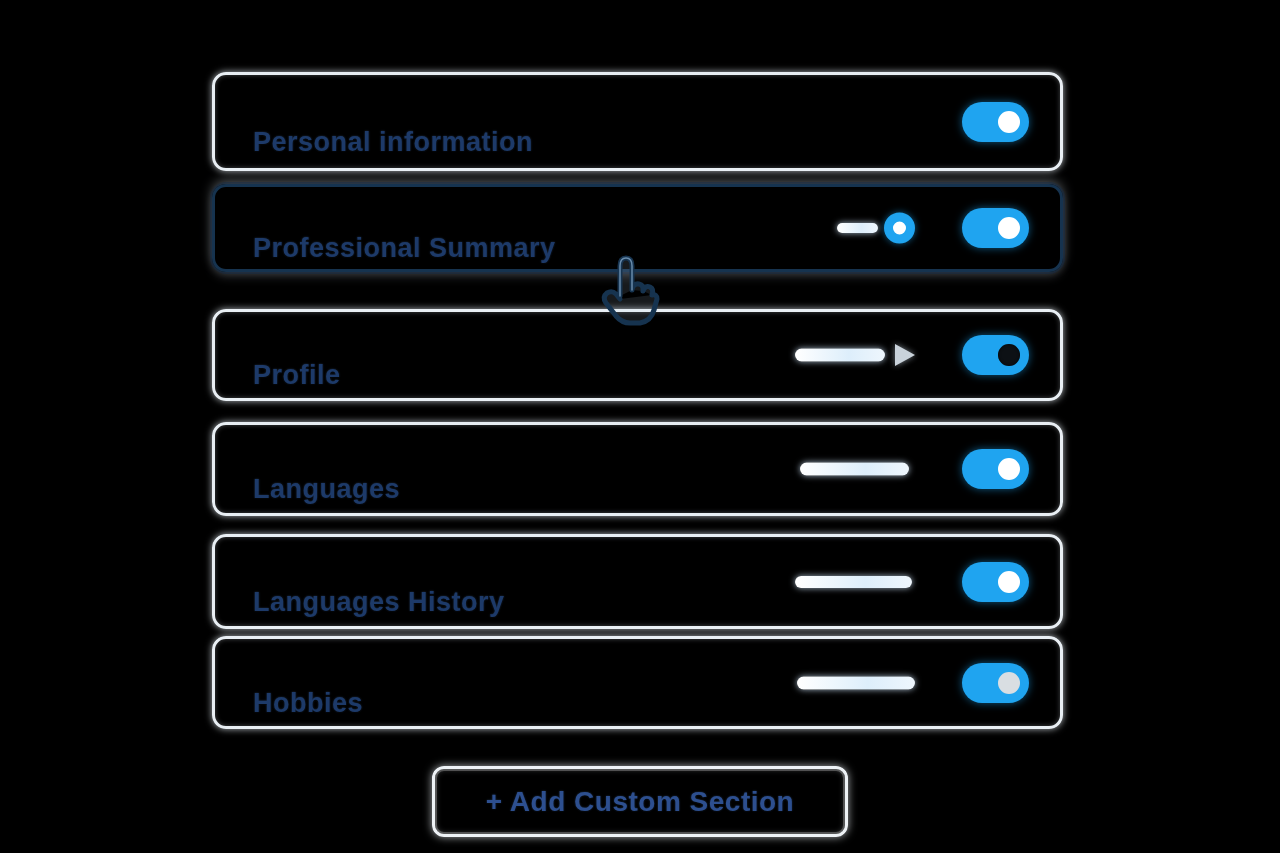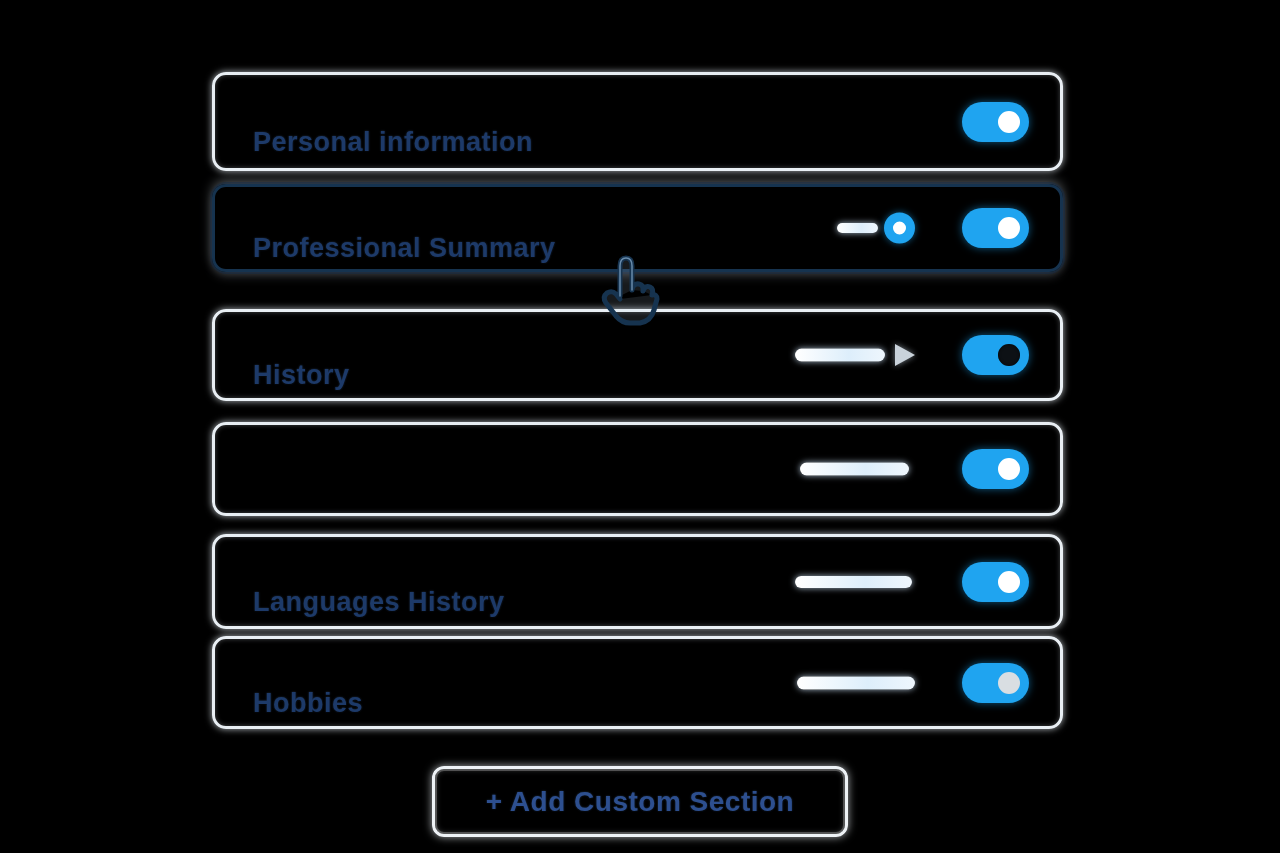--- a/index.html
+++ b/index.html
@@ -100,7 +100,7 @@
   </div>
 
   <div class="row" id="row-2">
-    <span class="row-label">History</span>
+    <span class="row-label">Profile</span>
     <div class="pill" style="right:175px;width:90px;height:13px;"></div>
     <div class="chev" style="right:145px;"></div>
     <div class="toggle" data-knob="dark">

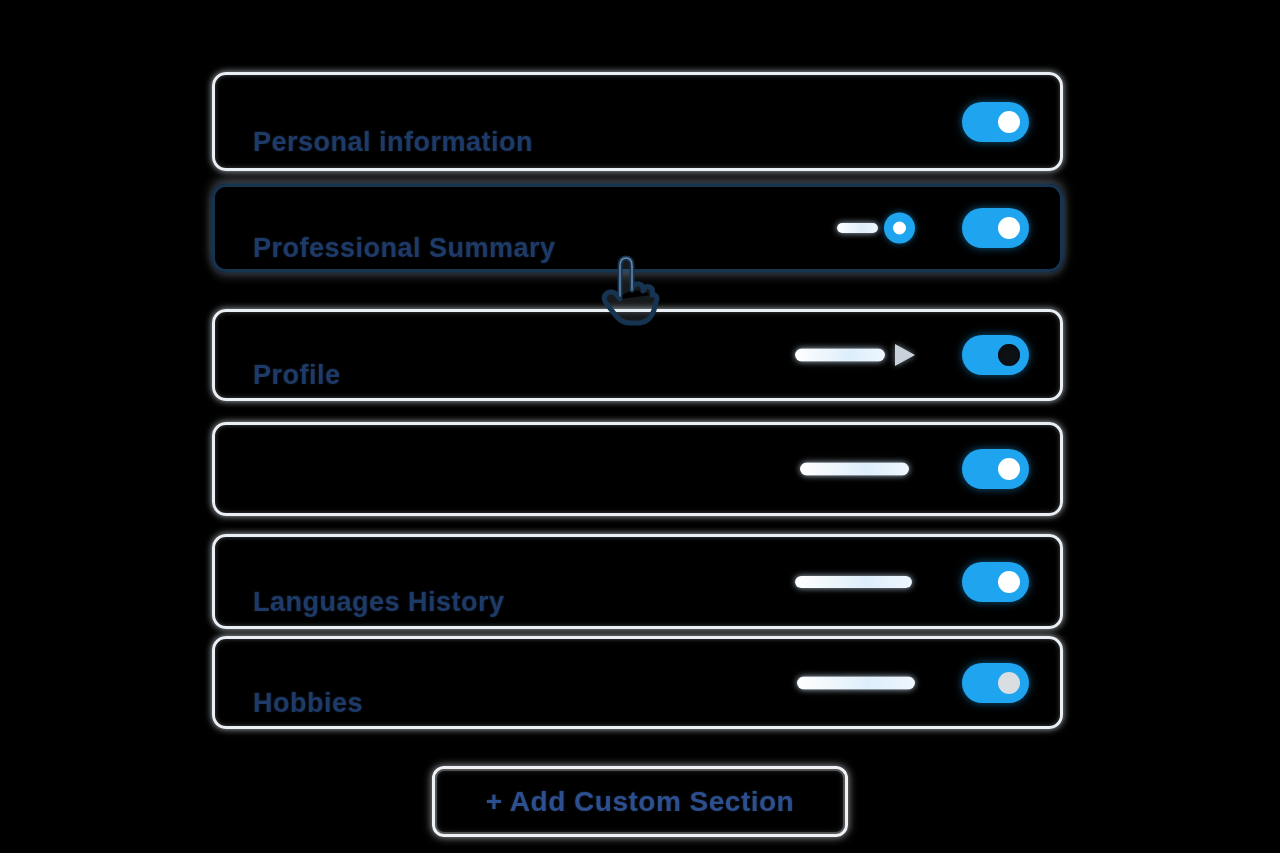--- a/index.html
+++ b/index.html
@@ -109,6 +109,7 @@
   </div>
 
   <div class="row" id="row-3">
+    <span class="row-label">Languages</span>
     <div class="pill" style="right:151px;width:109px;height:13px;"></div>
     <div class="toggle" data-knob="light">
       <div class="knob"></div>

